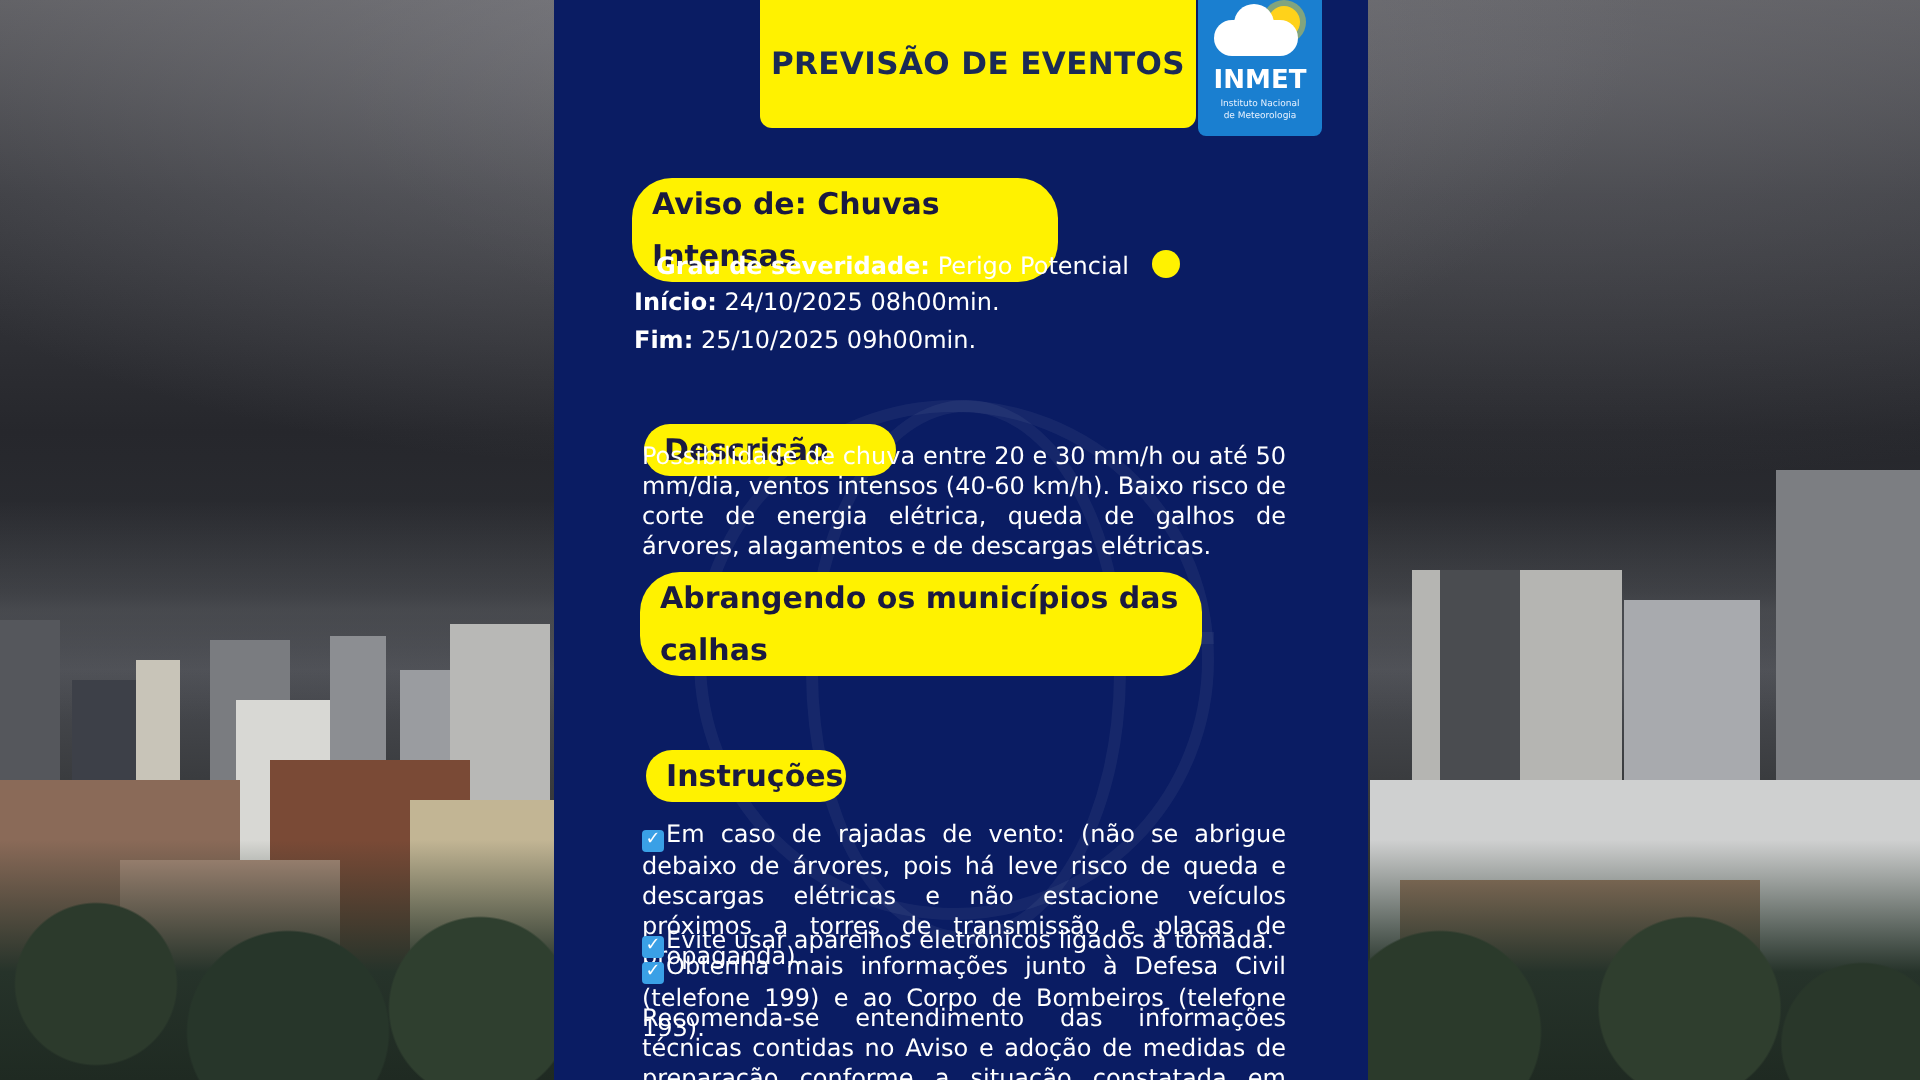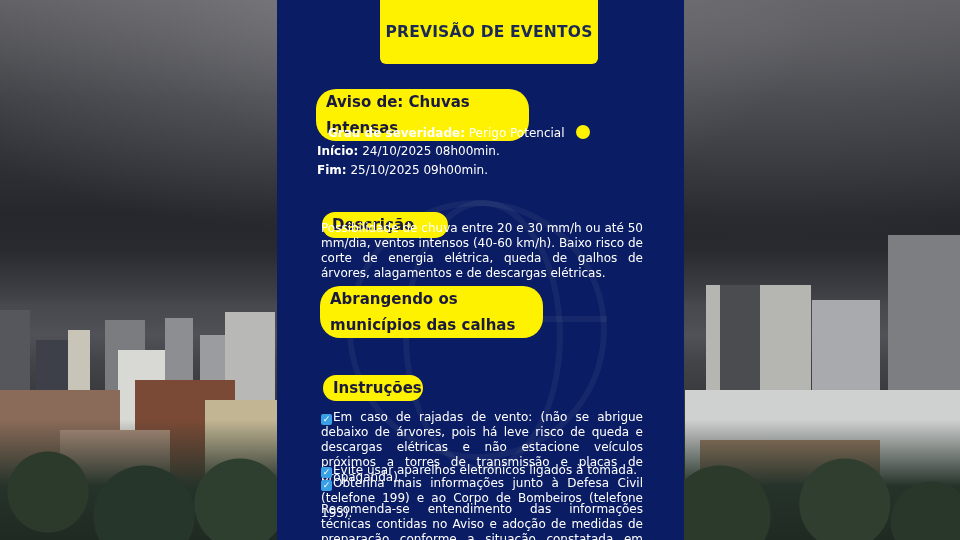--- a/index.html
+++ b/index.html
@@ -126,6 +126,15 @@
     <div class="title-box">
       <span>PREVISÃO DE EVENTOS</span>
     </div>
+    <div class="logo-inmet">
+      <div class="sun"></div>
+      <div class="cloud"></div>
+      <div class="name">INMET</div>
+      <div class="sub">
+        <div>Instituto Nacional</div>
+        <div>de Meteorologia</div>
+      </div>
+    </div>
   </div>
 
   <div class="pill" style="left:39px;top:89px;width:213px;">Aviso de: Chuvas Intensas</div>

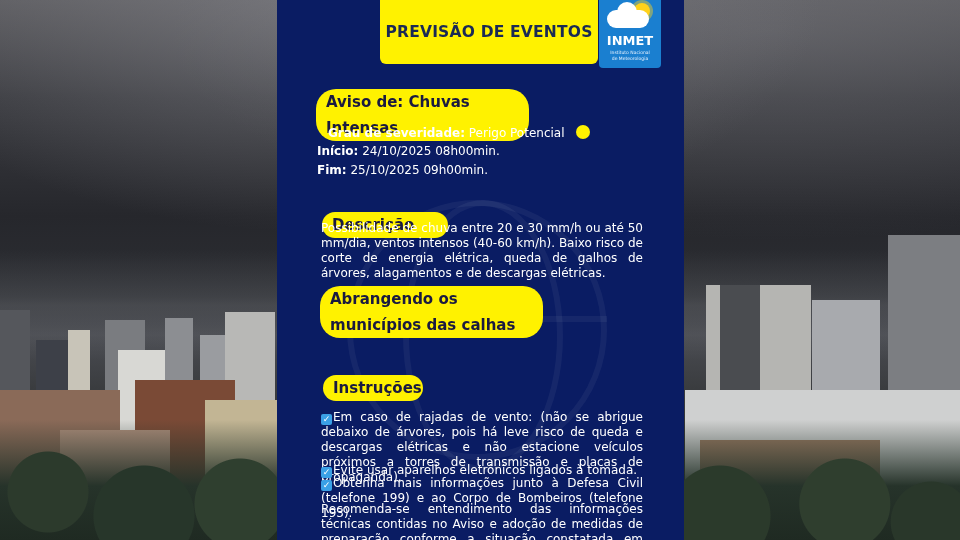--- a/index.html
+++ b/index.html
@@ -155,7 +155,7 @@
   <div class="pill" style="left:45px;top:188px;width:126px;margin-top:24px;">Descrição</div>
   <div class="txt just" style="left:44px;top:221px;width:322px;">Possibilidade de chuva entre 20 e 30 mm/h ou até 50 mm/dia, ventos intensos (40-60 km/h). Baixo risco de corte de energia elétrica, queda de galhos de árvores, alagamentos e de descargas elétricas.</div>
 
-  <div class="pill" style="left:43px;top:286px;width:223px;">Abrangendo os municípios das calhas</div>
+  <div class="pill" style="left:43px;top:286px;width:281px;">Abrangendo os municípios das calhas</div>
 
   <div class="pill" style="left:46px;top:375px;width:100px;">Instruções</div>
   <div class="txt just" style="left:44px;top:410px;width:322px;">

